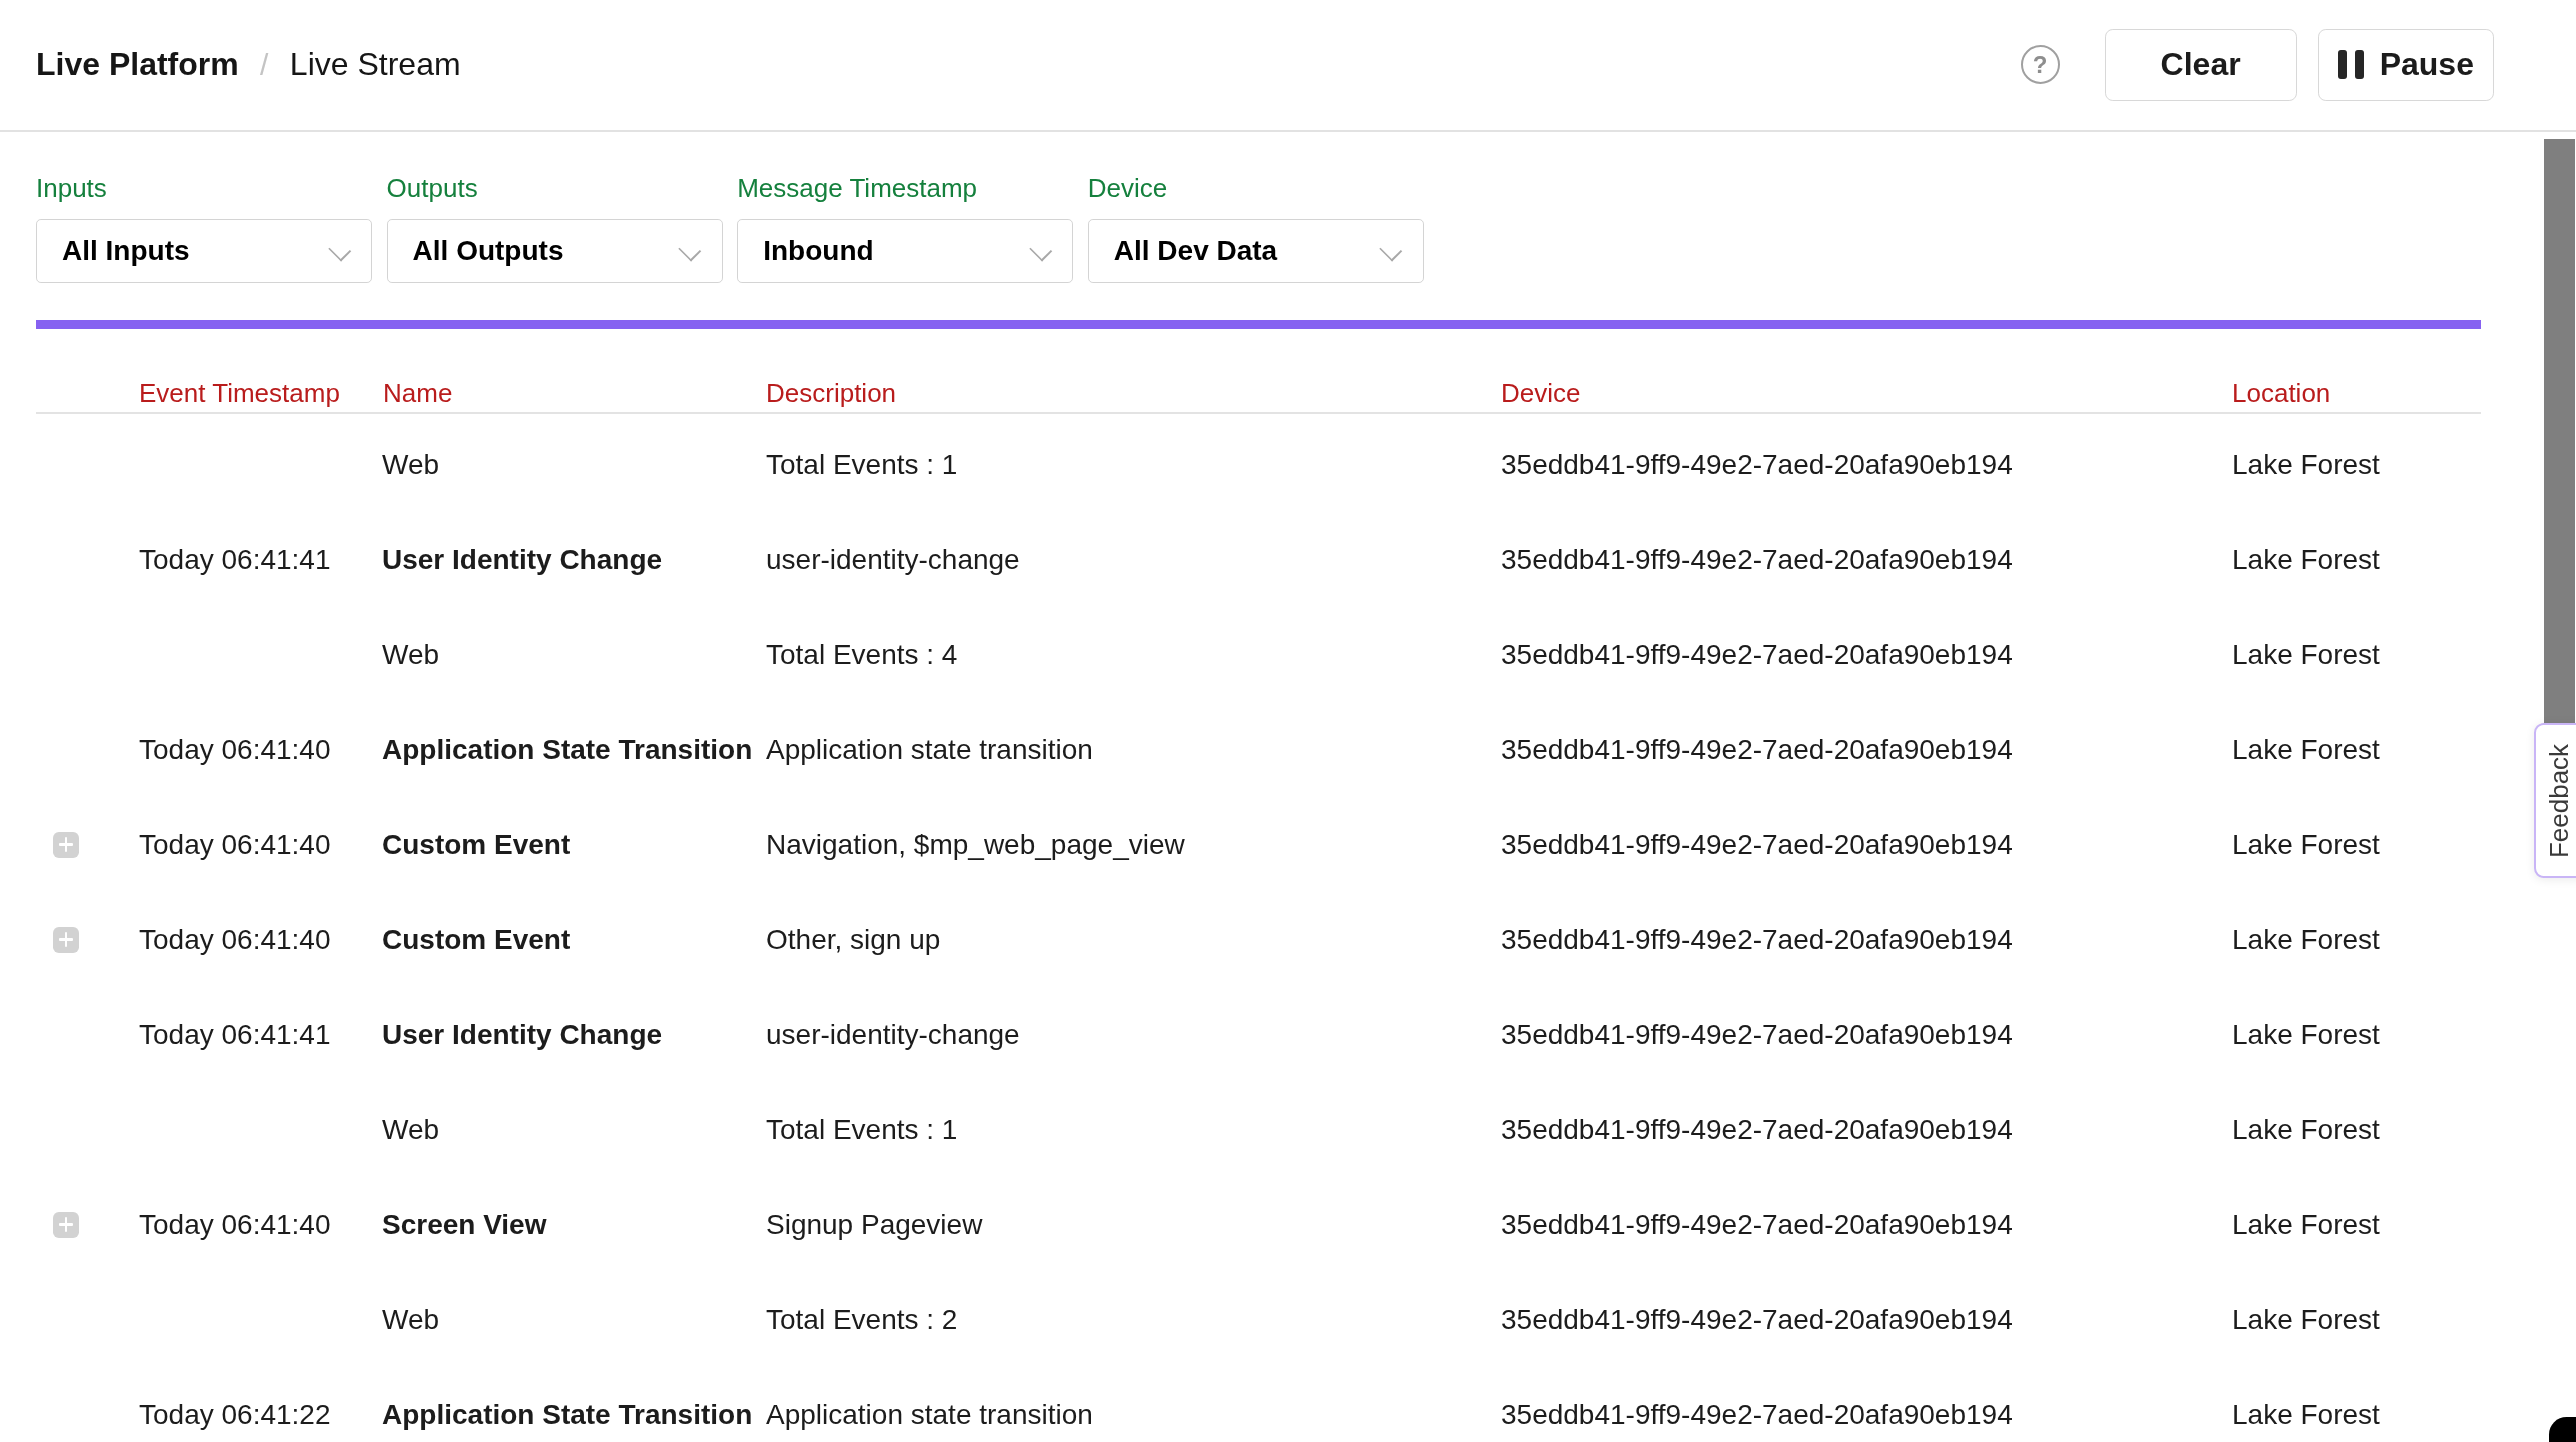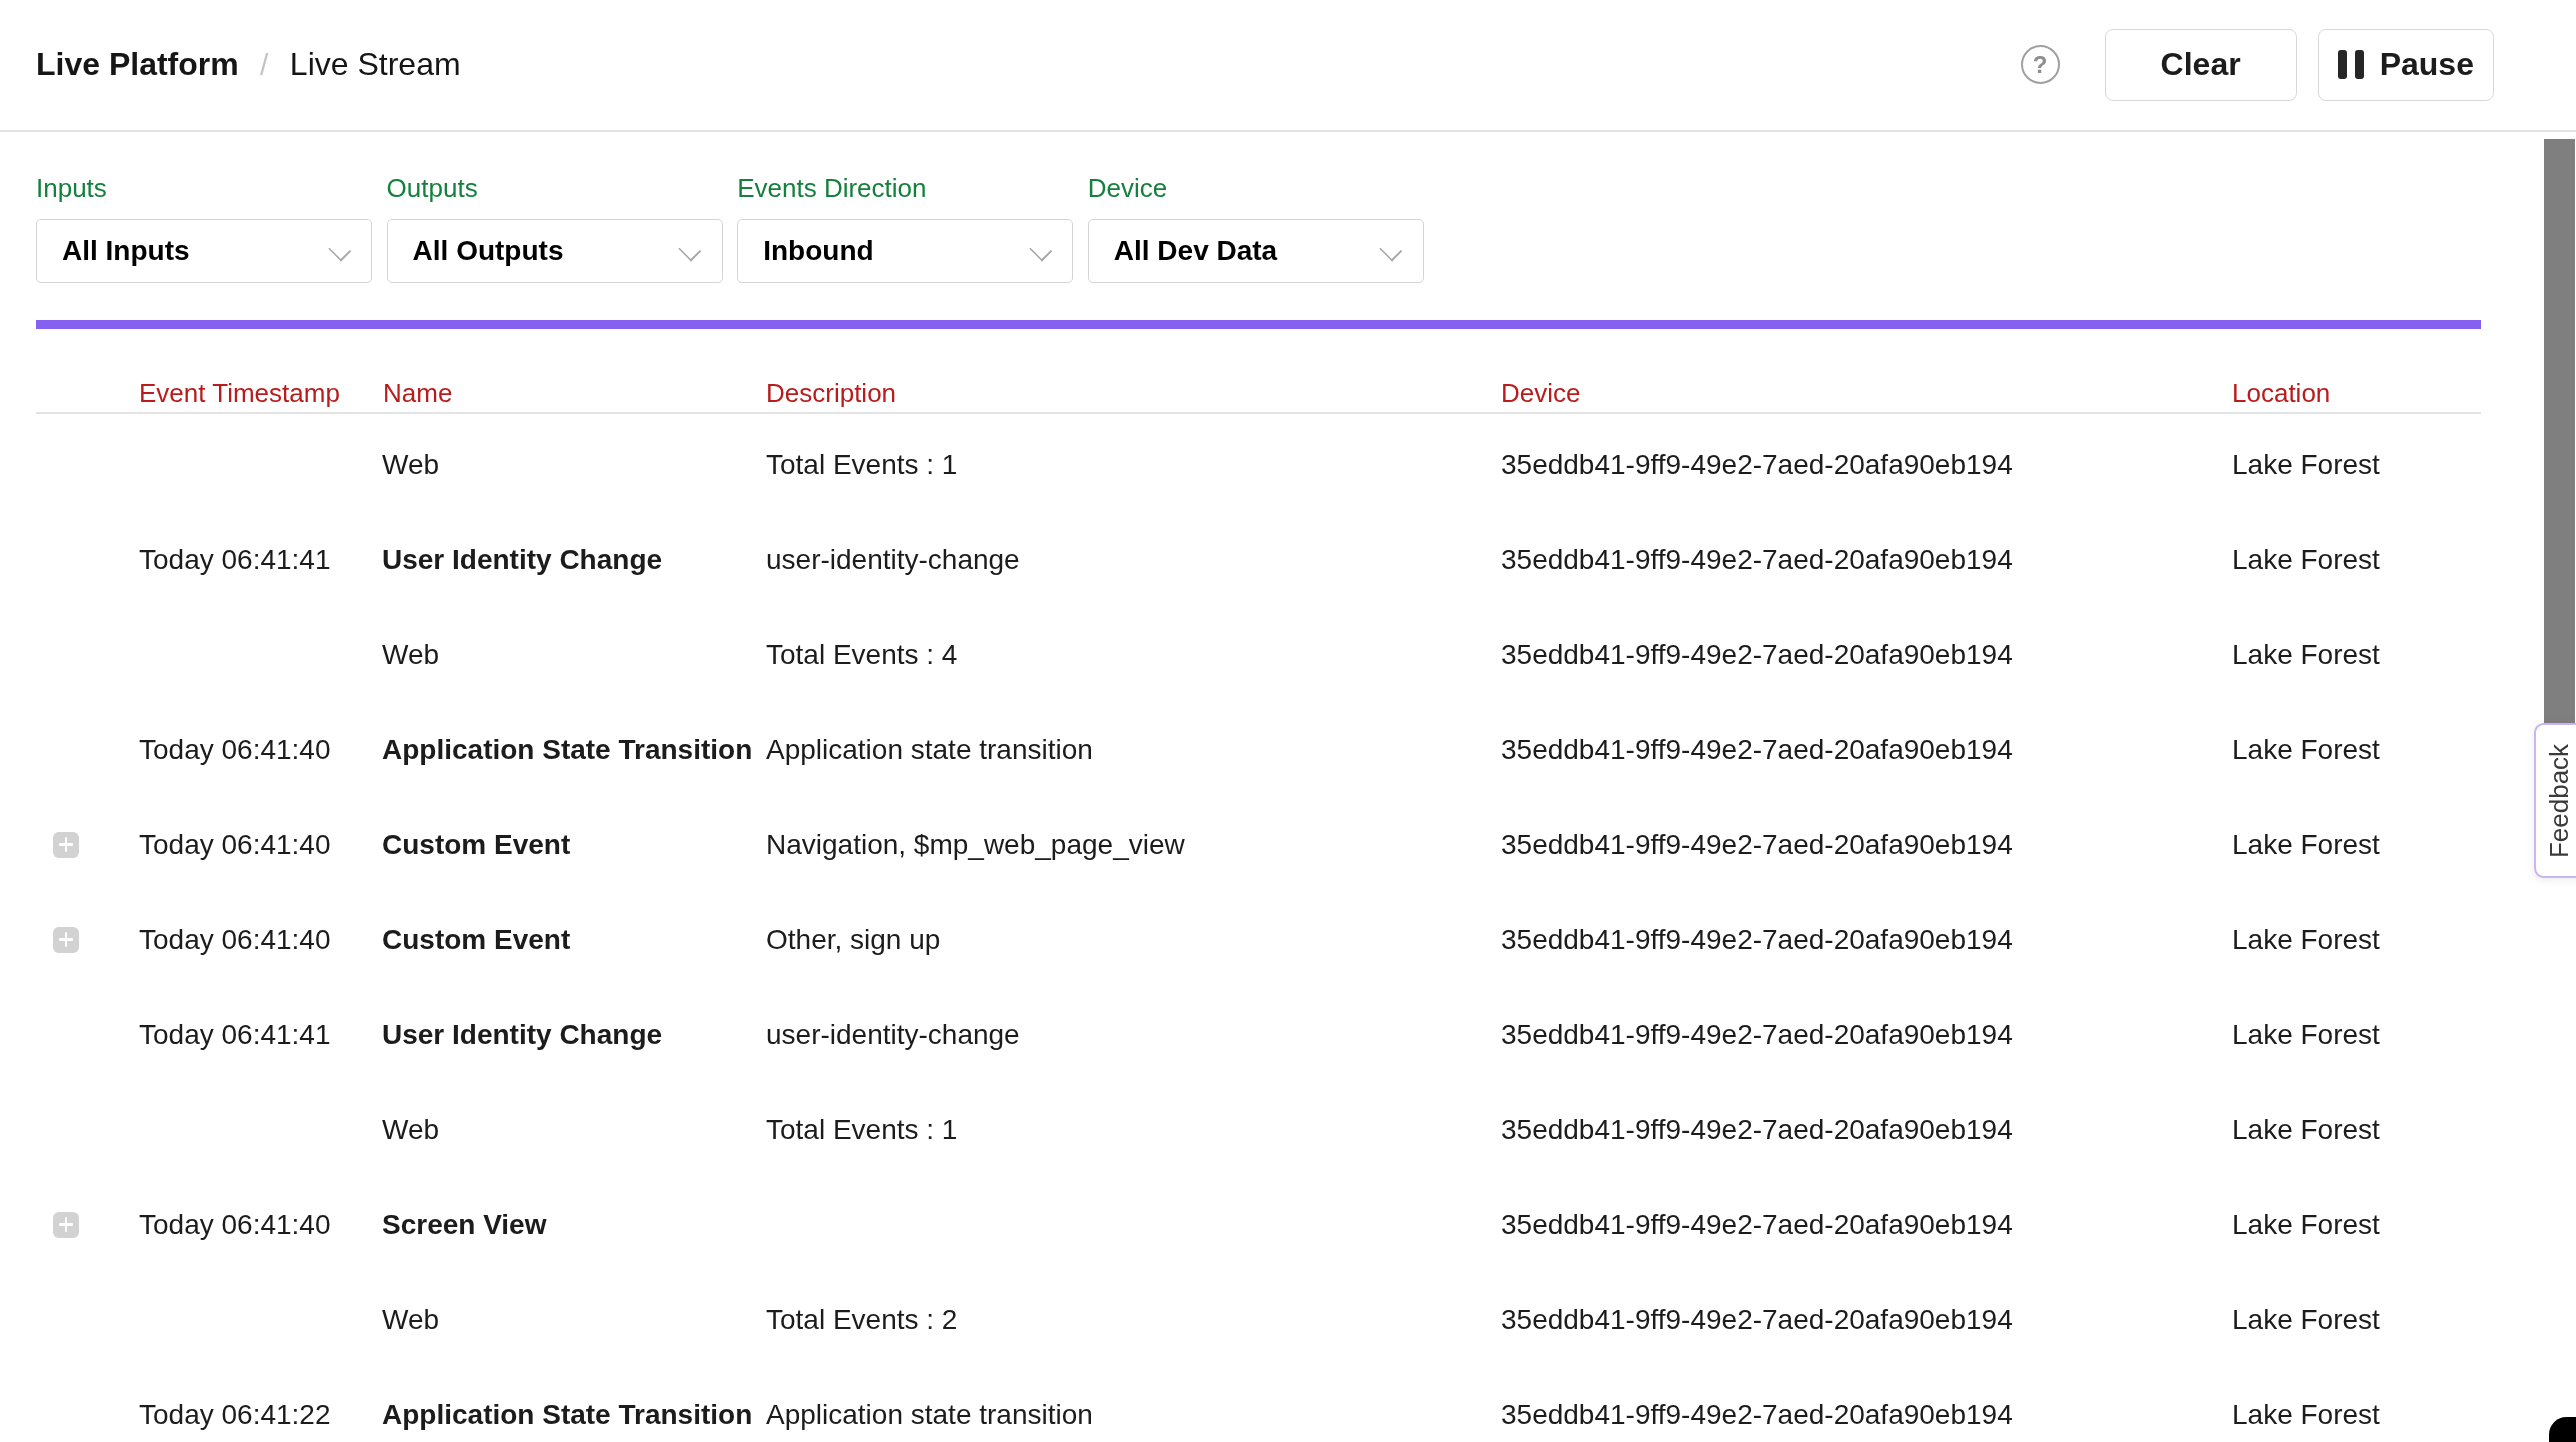--- a/index.html
+++ b/index.html
@@ -223,7 +223,7 @@
       </div>
     </div>
     <div class="filter-group">
-      <div class="filter-label">Events Direction</div>
+      <div class="filter-label">Message Timestamp</div>
       <div class="filter-select">
         <span class="filter-value">Inbound</span>
         <span class="chevron"></span>

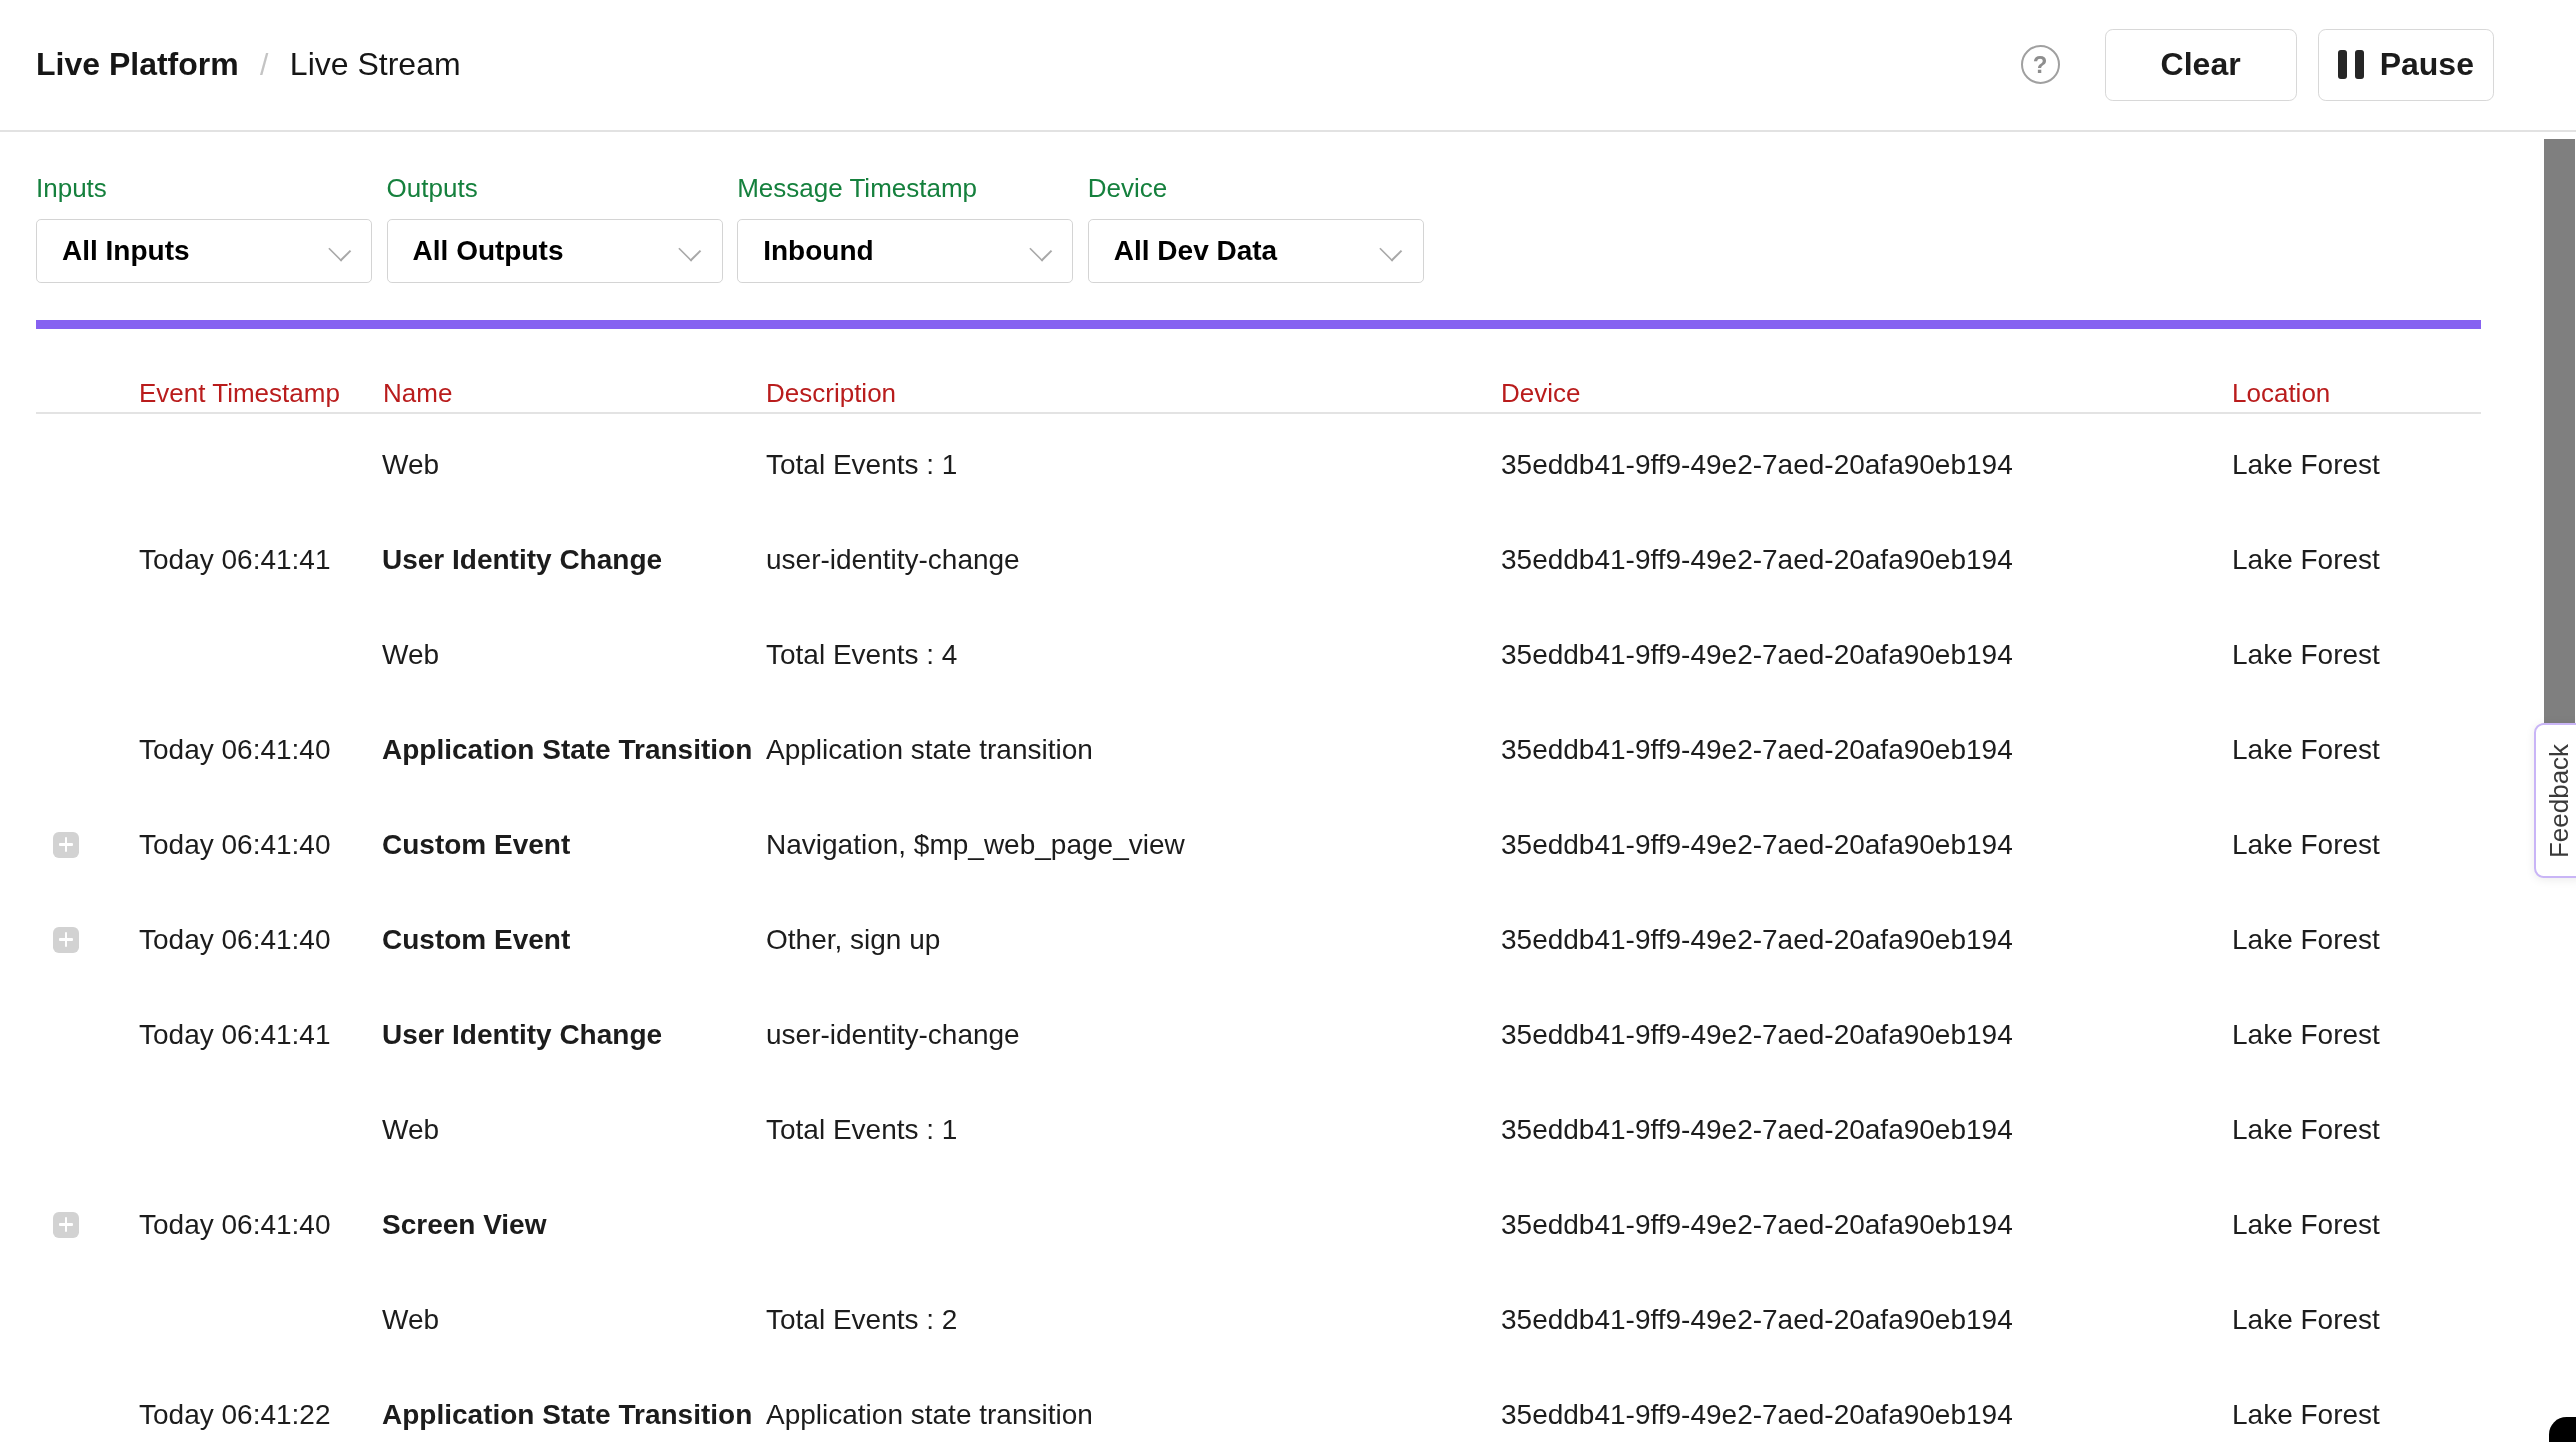--- a/index.html
+++ b/index.html
@@ -331,6 +331,7 @@
         </div>
       <div class="cell c-ts">Today 06:41:40</div>
       <div class="cell c-name name-bold">Screen View</div>
+      <div class="cell c-desc">Signup Pageview</div>
       <div class="cell c-device">35eddb41-9ff9-49e2-7aed-20afa90eb194</div>
       <div class="cell c-location">Lake Forest</div>
     </div>

